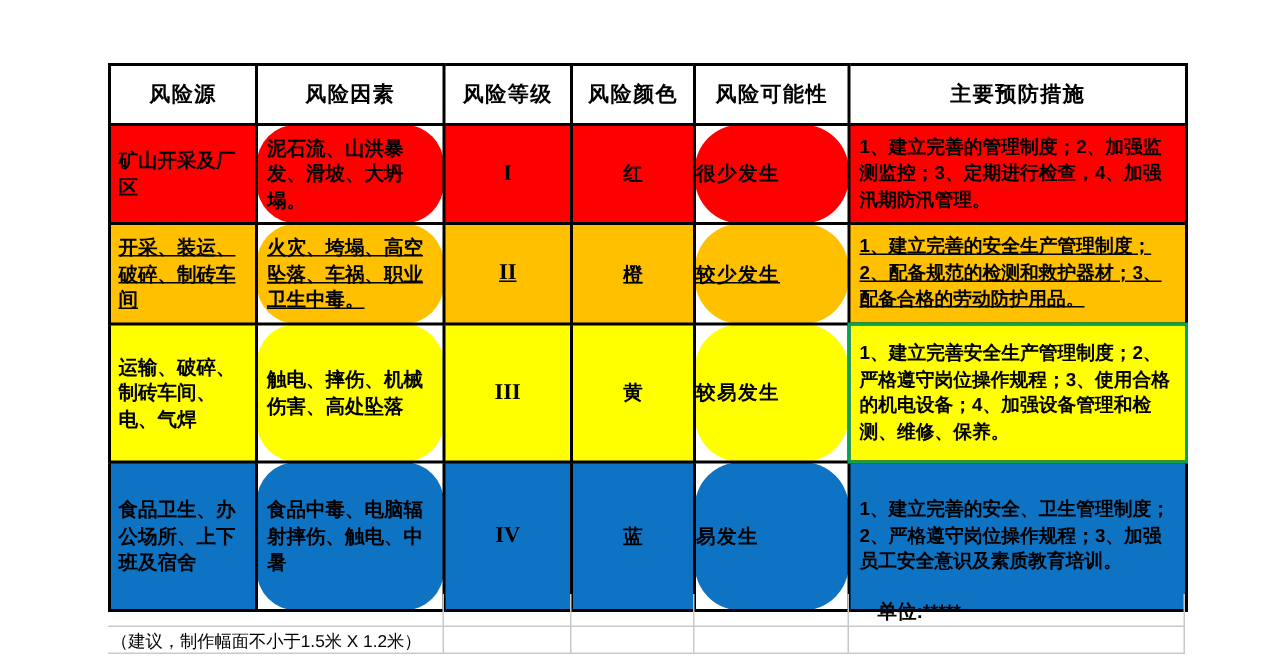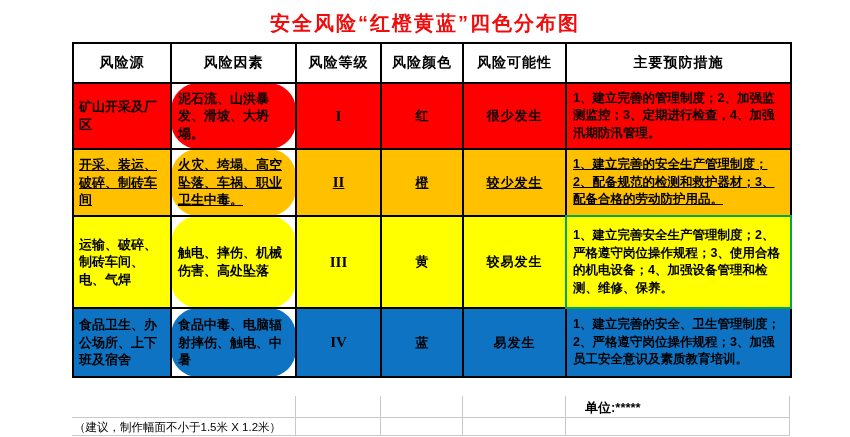--- a/index.html
+++ b/index.html
@@ -42,7 +42,6 @@
 
 <div class="stage">
 
-  <div class="title" style="color: rgb(240, 12, 12);">安全风险“红橙黄蓝”四色分布图</div>
 
   <table class="risk">
     <colgroup>

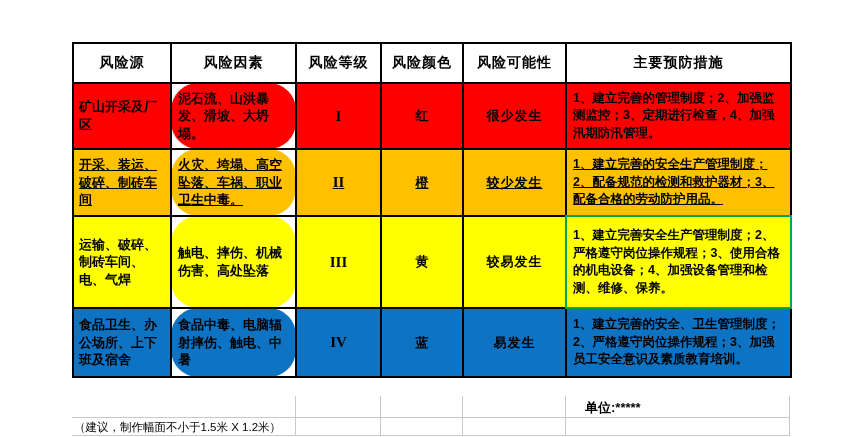--- a/index.html
+++ b/index.html
@@ -24,7 +24,7 @@
   td.grade { font-size:15px; text-align:center;
     font-family:"Liberation Serif","DejaVu Serif",serif; }
   td.cname { font-size:13px; text-align:center; }
-  td.like  { font-size:13px; text-align:center; letter-spacing:1px; }
+  td.like  { font-size:13px; text-align:left; letter-spacing:1px;border-radius:31px; }
   td.meas  { font-size:12.5px; text-align:left; padding:4px 6px; line-height:1.4; }
   td.selected-cell { position:relative; }
   td.selected-cell::after { content:""; position:absolute; left:-2px; top:-2px;

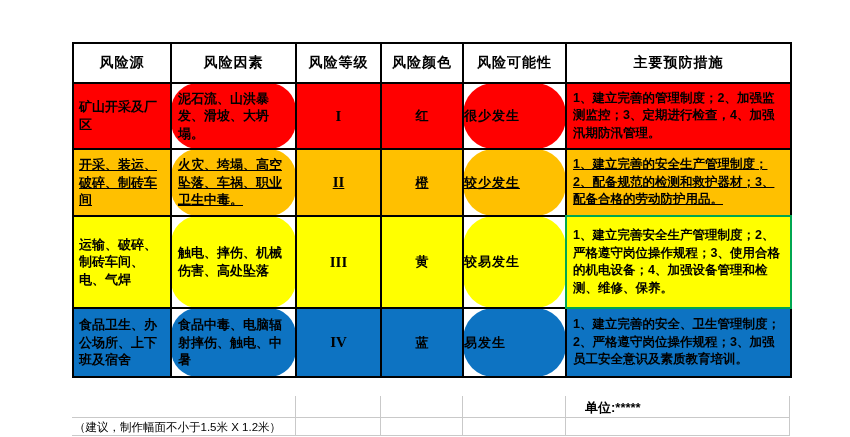--- a/index.html
+++ b/index.html
@@ -18,7 +18,7 @@
   .risk th { height:40px; font-size:14px; font-weight:bold; text-align:center;
     background:#fff; letter-spacing:1px; }
   .risk td { font-weight:bold; line-height:1.35; }
-  tr.r0 td{height:66px;} tr.r1 td{height:67px;text-decoration:underline;} tr.r2 td{height:92px;} tr.r3 td{height:69px;}
+  tr.r0 td{height:66px;} tr.r1 td{height:67px;text-decoration:underline;} tr.r2 td{height:92px;} tr.r3 td{height:99px;}
   td.src   { font-size:13px; text-align:left; padding:3px 5px; }
   td.fac   { font-size:13px; text-align:left; padding:3px 6px;border-radius:27px; }
   td.grade { font-size:15px; text-align:center;

